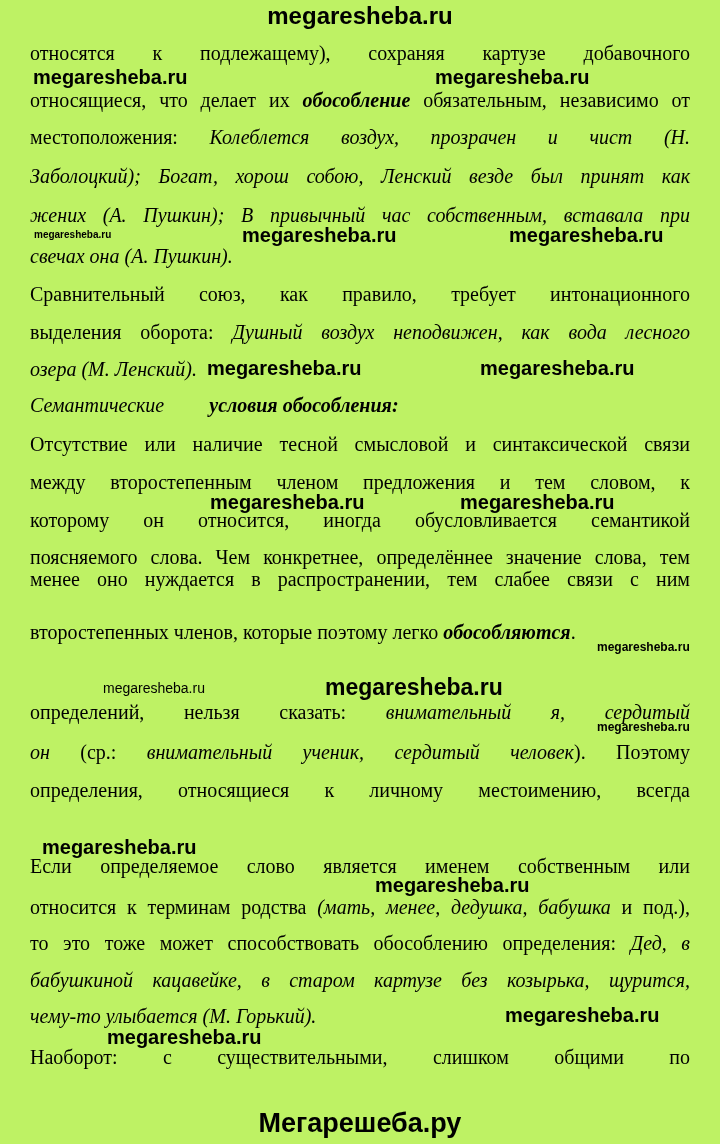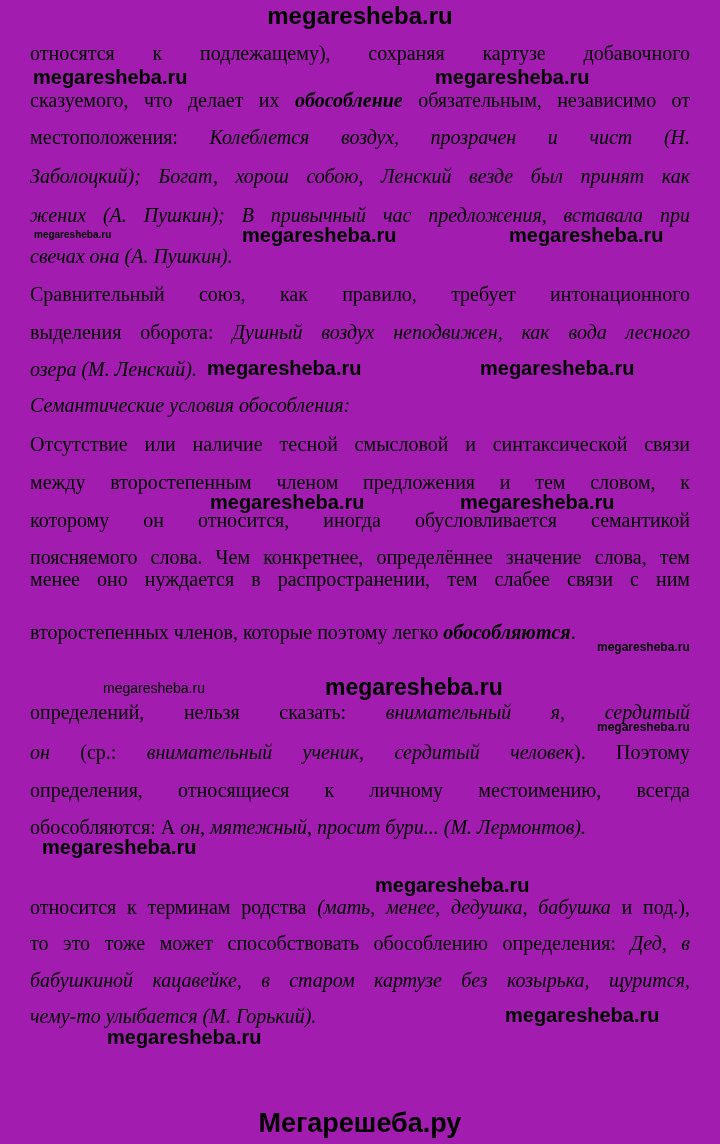--- a/index.html
+++ b/index.html
@@ -5,7 +5,7 @@
   html,body { margin:0; padding:0; background:#ffffff; }
   .page {
     position:relative; width:720px; height:1144px;
-    background:#a21caf; color:#000;
+    background:#bef264; color:#000;
     font-family:"Liberation Serif", serif;
     overflow:hidden;
   }

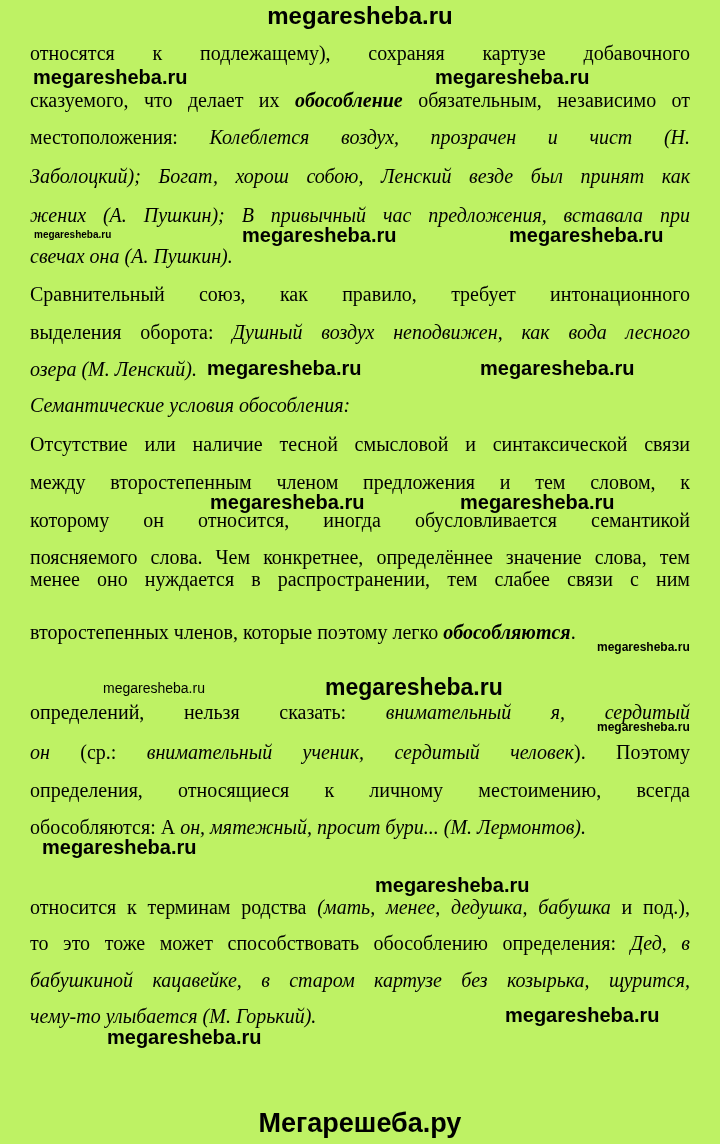--- a/index.html
+++ b/index.html
@@ -50,7 +50,7 @@
   <span class="wm wm-lg" style="left:33px;top:66px">megaresheba.ru</span>
   <span class="wm wm-lg" style="left:435px;top:66px">megaresheba.ru</span>
 
-  <div class="line just" style="top:87px"><span>сказуемого, что делает их </span><span class="b">обособление</span><span> обязательным, независимо от</span></div>
+  <div class="line just" style="top:87px"><span>относящиеся, что делает их </span><span class="b">обособление</span><span> обязательным, независимо от</span></div>
 
   <div class="line just" style="top:124px"><span>местоположения: </span><span class="it">Колеблется воздух, прозрачен и чист (Н.</span></div>
 

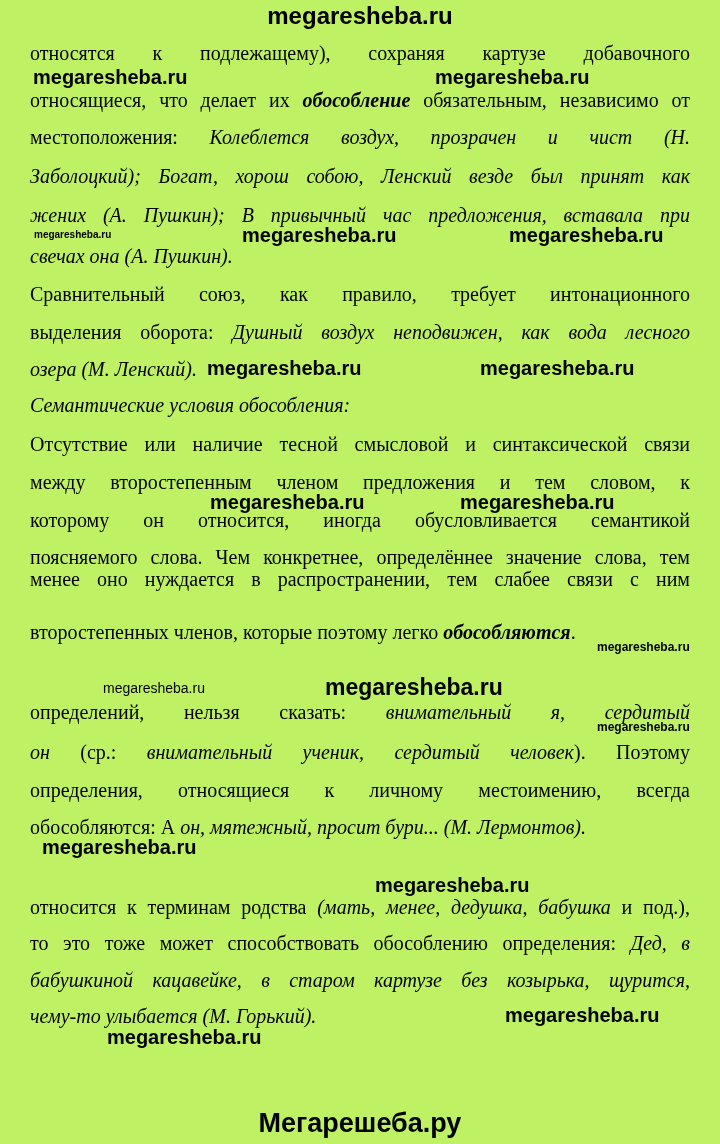--- a/index.html
+++ b/index.html
@@ -56,7 +56,7 @@
 
   <div class="line just" style="top:163px"><span class="it">Заболоцкий); Богат, хорош собою, Ленский везде был принят как</span></div>
 
-  <div class="line just" style="top:202px"><span class="it">жених (А. Пушкин); В привычный час предложения, вставала при</span></div>
+  <div class="line just" style="top:202px"><span class="it">жених (А. Пушкин); В привычный час собственным, вставала при</span></div>
 
   <span class="wm wm-xs" style="left:34px;top:229px">megaresheba.ru</span>
   <span class="wm wm-lg" style="left:242px;top:224px">megaresheba.ru</span>

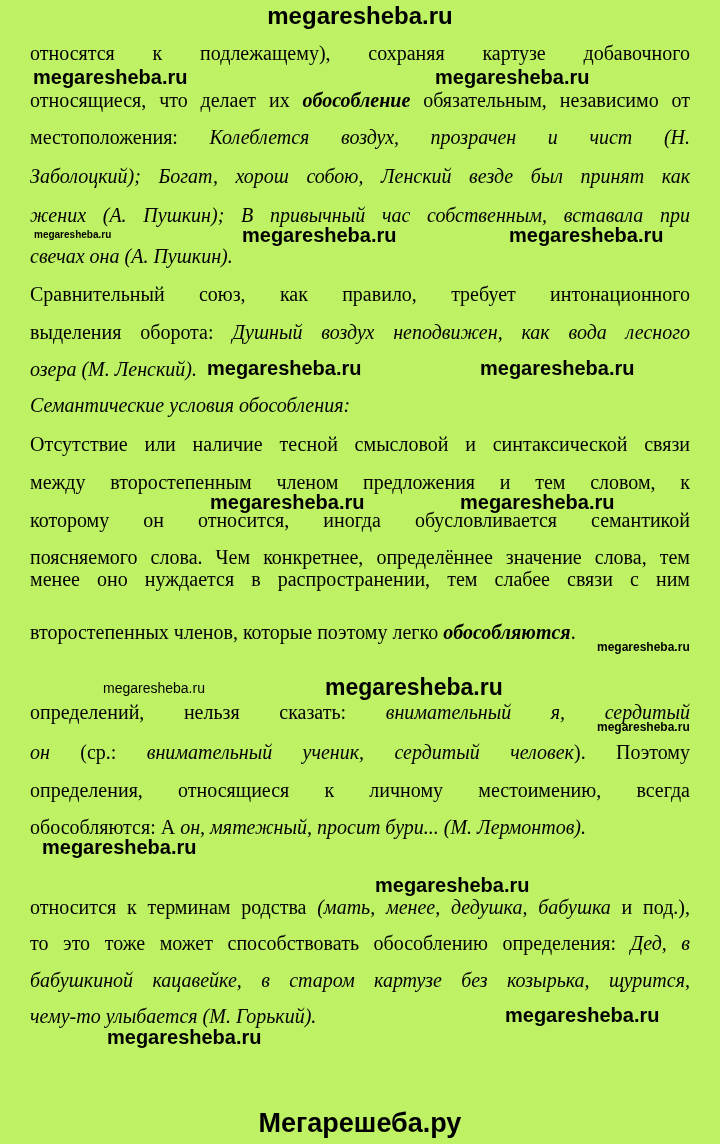--- a/index.html
+++ b/index.html
@@ -17,7 +17,7 @@
   .just { text-align:justify; text-align-last:justify; -moz-text-align-last:justify; }
   .it { font-style:italic; }
   .b  { font-weight:bold;font-style:italic; }
-  .bi { font-weight:normal; font-style:italic; }
+  .bi { font-weight:bold; font-style:italic;margin-left:40px; }
   .wm {
     position:absolute;
     font-family:"Liberation Sans", sans-serif;

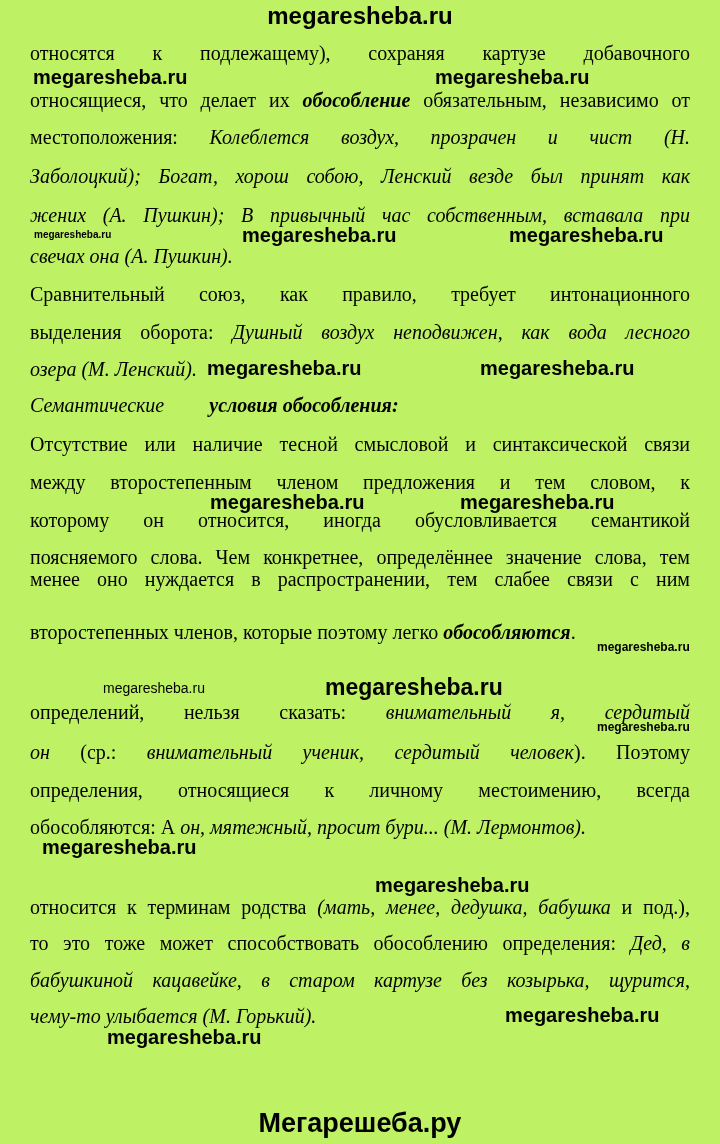--- a/index.html
+++ b/index.html
@@ -103,7 +103,6 @@
 
   <div class="line just" style="top:777px"><span>определения, относящиеся к личному местоимению, всегда</span></div>
 
-  <div class="line" style="top:814px"><span>обособляются: А </span><span class="it">он, мятежный, просит бури... (М. Лермонтов).</span></div>
 
   <span class="wm wm-lg" style="left:42px;top:836px">megaresheba.ru</span>
 

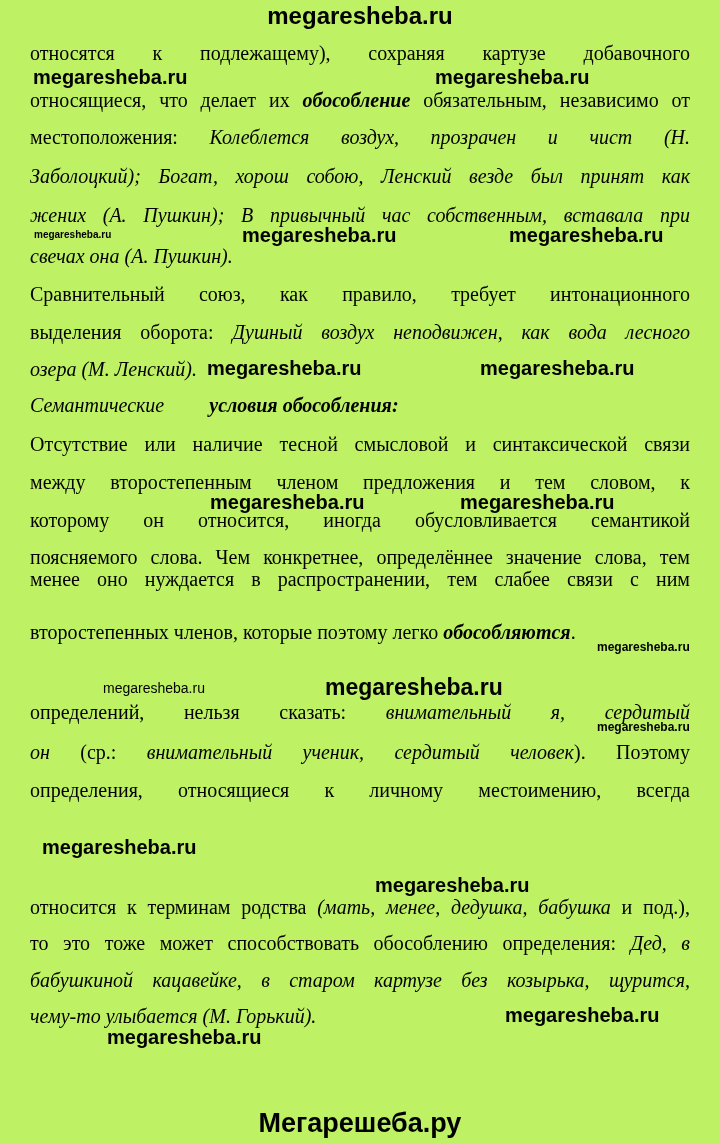--- a/index.html
+++ b/index.html
@@ -106,6 +106,7 @@
 
   <span class="wm wm-lg" style="left:42px;top:836px">megaresheba.ru</span>
 
+  <div class="line just" style="top:853px"><span>Если определяемое слово является именем собственным или</span></div>
 
   <span class="wm wm-lg" style="left:375px;top:874px">megaresheba.ru</span>
 

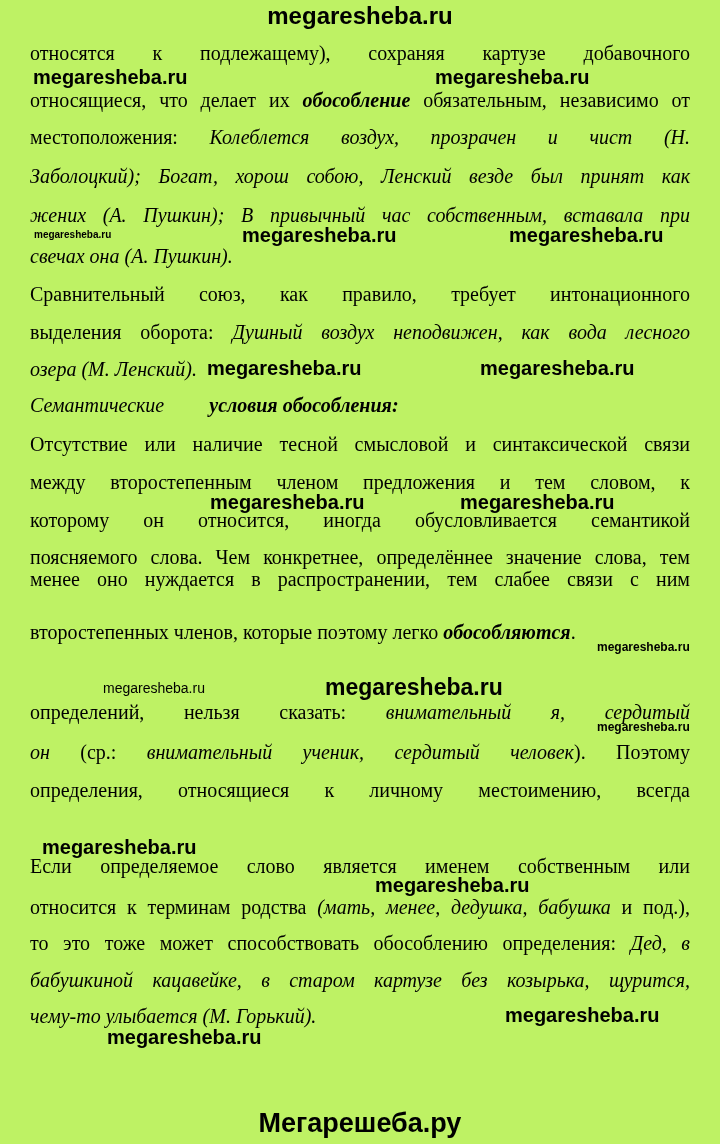--- a/index.html
+++ b/index.html
@@ -121,6 +121,7 @@
 
   <span class="wm wm-lg" style="left:107px;top:1026px">megaresheba.ru</span>
 
+  <div class="line just" style="top:1044px"><span>Наоборот: с существительными, слишком общими по</span></div>
 
 
   <div class="ftr">Мегарешеба.ру</div>

